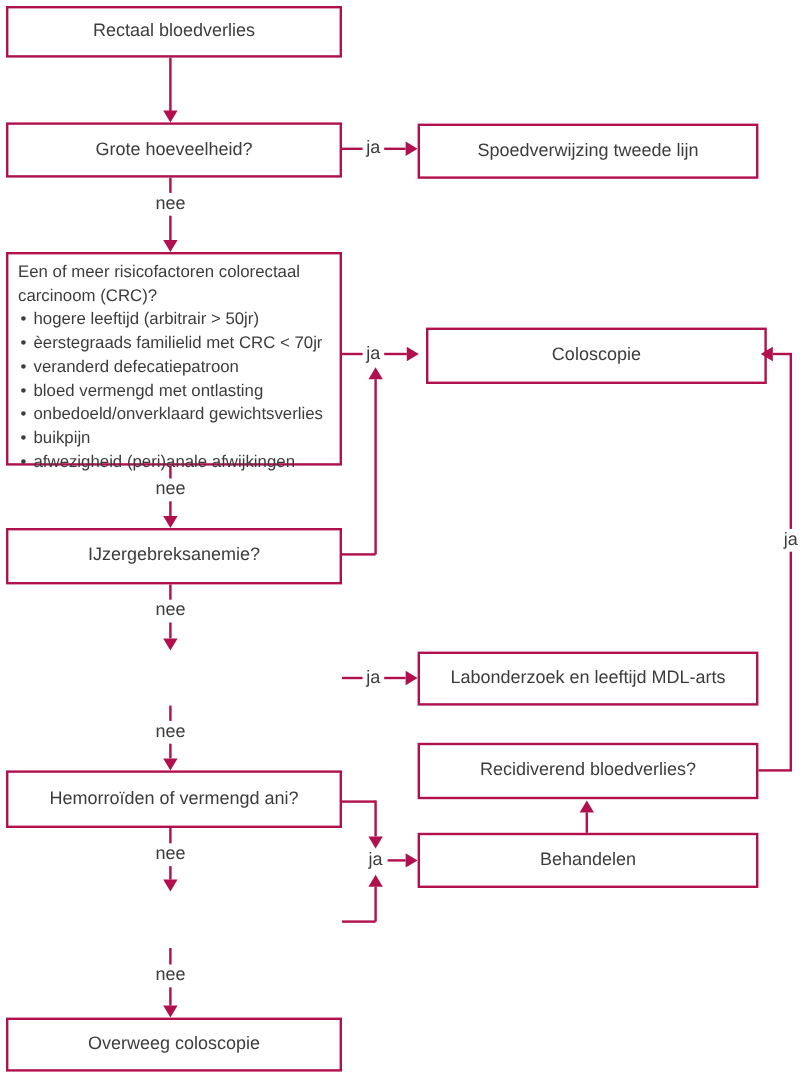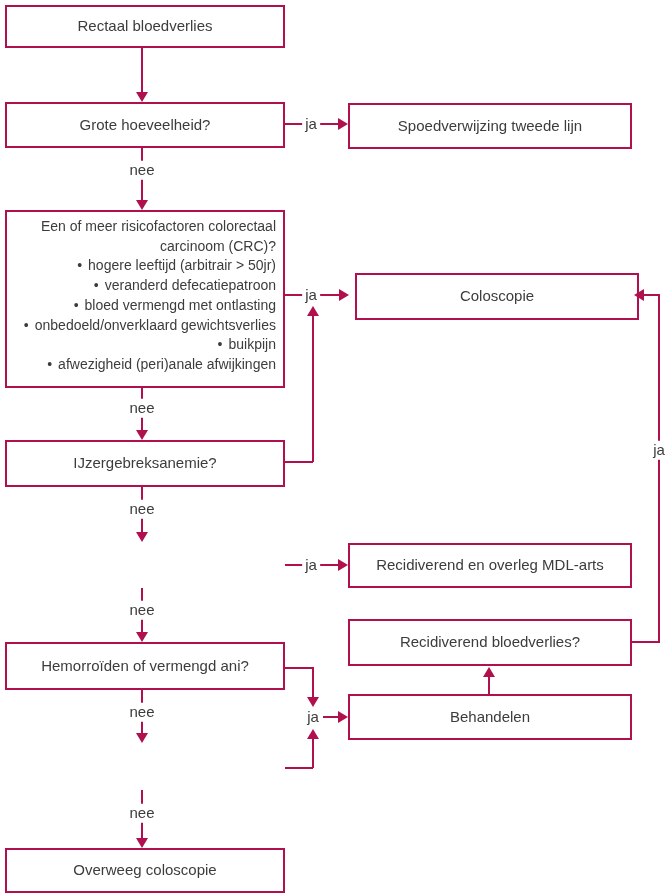--- a/index.html
+++ b/index.html
@@ -15,7 +15,7 @@
     border:2px solid var(--line);display:flex;align-items:center;justify-content:center;
     font-size:15px;text-align:center;line-height:1.25;color:var(--text);
   }
-  .box.big{display:block;text-align:right;padding:5px 7px;font-size:14px;line-height:1.41;}
+  .box.big{display:block;text-align:left;padding:5px 7px;font-size:14px;line-height:1.41;}
   .box.big .question{margin:0 0 0 1px;}
   .box.big ul{margin:0;padding:0 0 0 3px;list-style:none;}
   .box.big li{white-space:nowrap;}

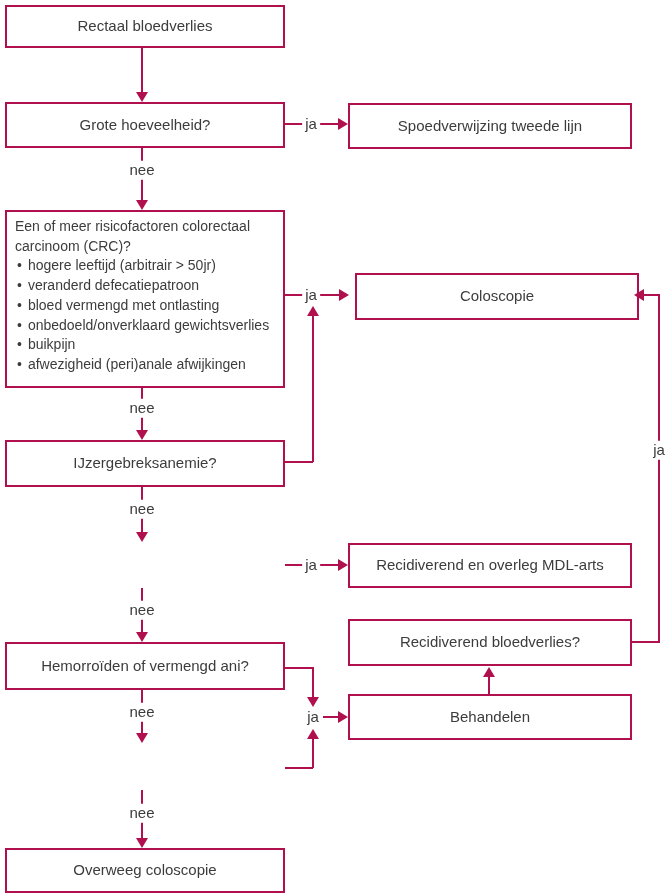--- a/index.html
+++ b/index.html
@@ -50,6 +50,7 @@
     <div class="question">Een of meer risicofactoren colorectaal carcinoom (CRC)?</div>
     <ul>
       <li>hogere leeftijd (arbitrair &gt; 50jr)</li>
+      <li>èerstegraads familielid met CRC &lt; 70jr</li>
       <li>veranderd defecatiepatroon</li>
       <li>bloed vermengd met ontlasting</li>
       <li>onbedoeld/onverklaard gewichtsverlies</li>

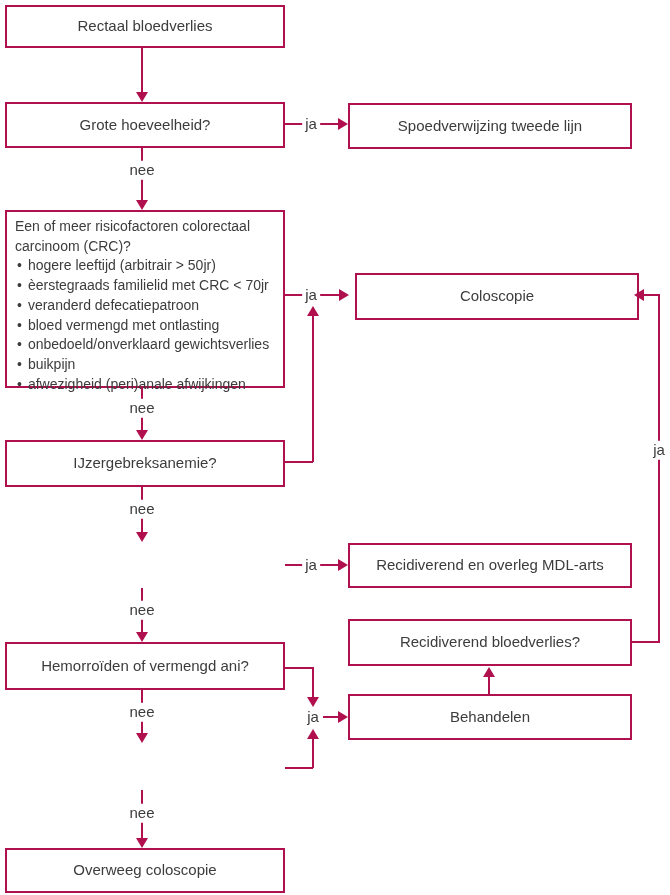--- a/index.html
+++ b/index.html
@@ -82,7 +82,7 @@
   </div>
 
   <div class="box" style="left:348px;top:543px;width:284px;height:45px">
-    <span>Recidiverend en overleg MDL-arts</span>
+    <span>Labonderzoek en leeftijd MDL-arts</span>
   </div>
 
   <div class="box" style="left:348px;top:619px;width:284px;height:47px">

